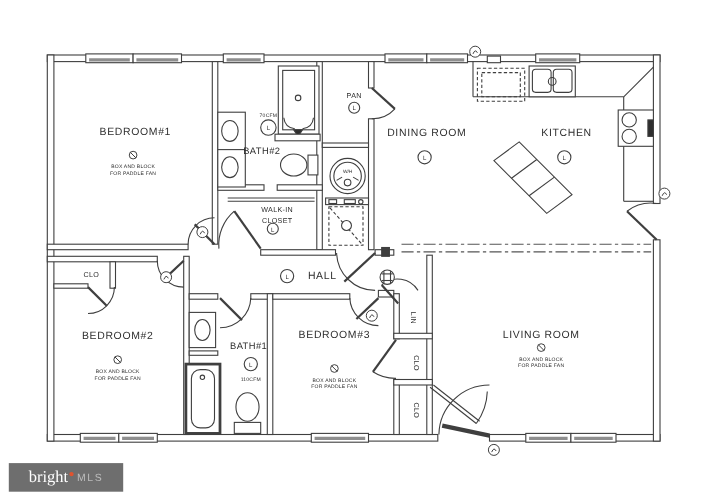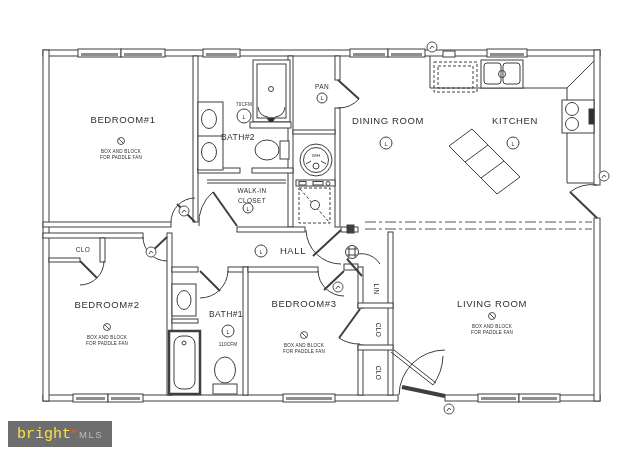--- a/index.html
+++ b/index.html
@@ -15,7 +15,7 @@
   .wh-letter{font-size:4.4px;}
   #watermark{position:absolute;left:8px;top:421px;width:104px;height:26px;background:#6e6e6e;
              display:flex;align-items:center;justify-content:center;}
-  #watermark .brand{color:#fde047;font-family:Liberation Mono, monospace;font-size:15px;line-height:1;}
+  #watermark .brand{color:#ffffff;font-family:Liberation Serif, serif;font-size:15px;line-height:1;}
   #watermark .dot{display:inline-block;width:4px;height:4px;border-radius:50%;
                   margin:0 2px 7px 1px;vertical-align:middle;}
   #watermark .suffix{color:#bdbdbd;font-size:9.5px;letter-spacing:1.5px;margin-left:1px;text-align:right;}

